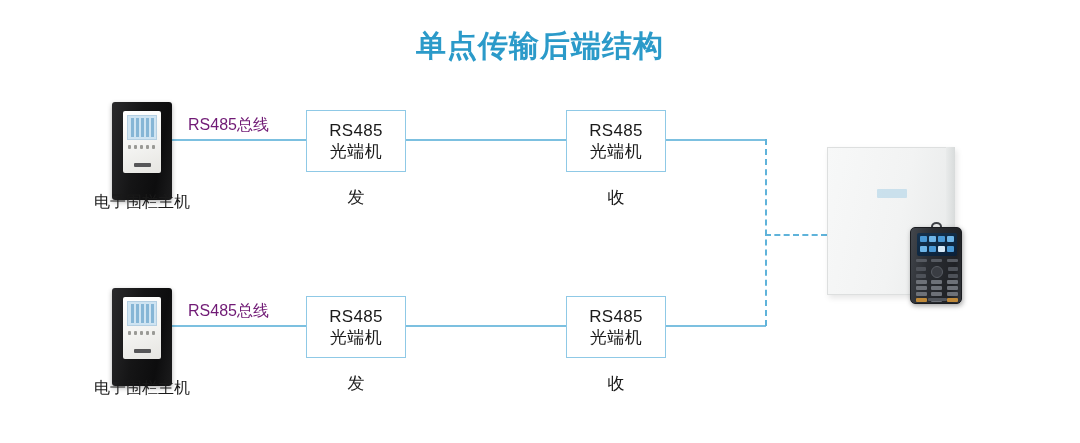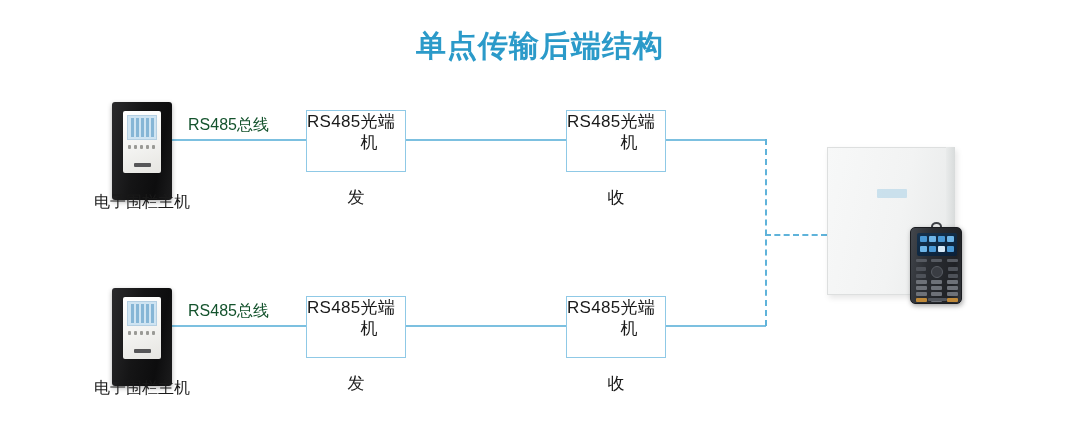--- a/index.html
+++ b/index.html
@@ -92,7 +92,7 @@
   .bus-label {
     position: absolute;
     font-size: 16px;
-    color: #14532d;
+    color: #701a75;
     white-space: nowrap;
     z-index: 5;
     background: #ffffff;

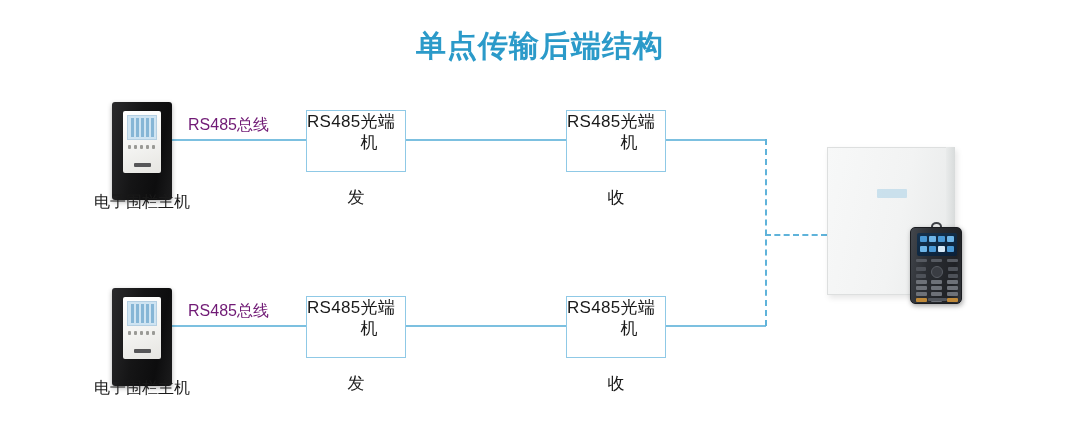--- a/index.html
+++ b/index.html
@@ -62,8 +62,8 @@
     border: 1.5px solid #8fc9e6;
     background: #ffffff;
     display: flex;
-    flex-direction: row;
-    align-items: flex-start;
+    flex-direction: column;
+    align-items: center;
     justify-content: center;
     line-height: 1.25;
     z-index: 4;

